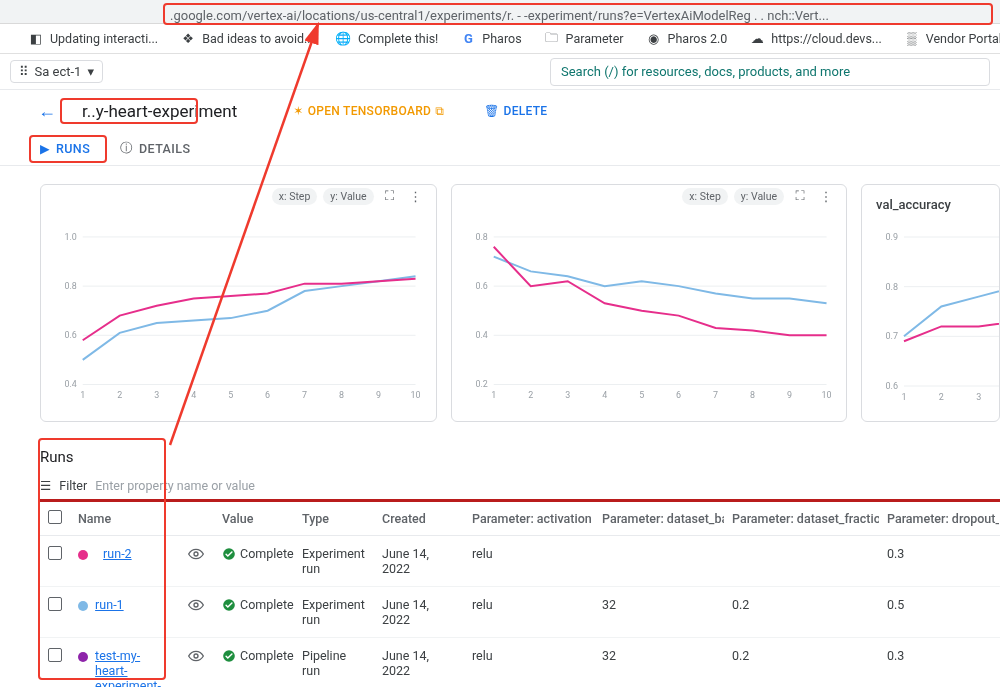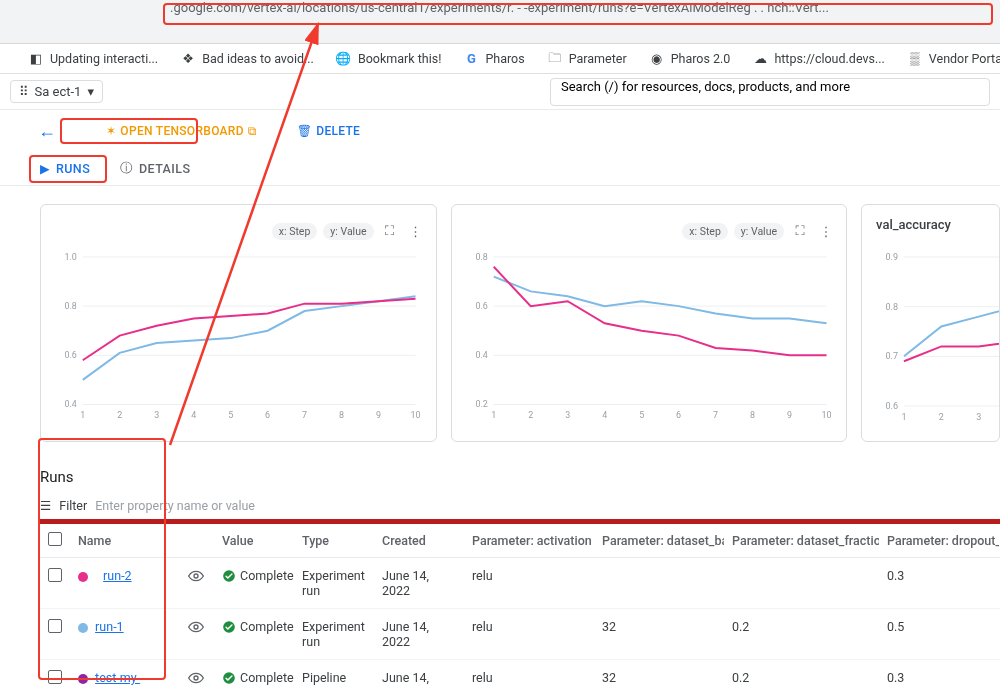--- a/index.html
+++ b/index.html
@@ -15,10 +15,10 @@
   }
   
   .urlbar {
-    height: 44px;
+    height: 24px;
     border-bottom: 1px solid #d9d9d9;
     display: flex;
-    align-items: flex-start;
+    align-items: flex-end;
     padding-left: 170px;
     font-size: 13px;
     color: #5f6368;

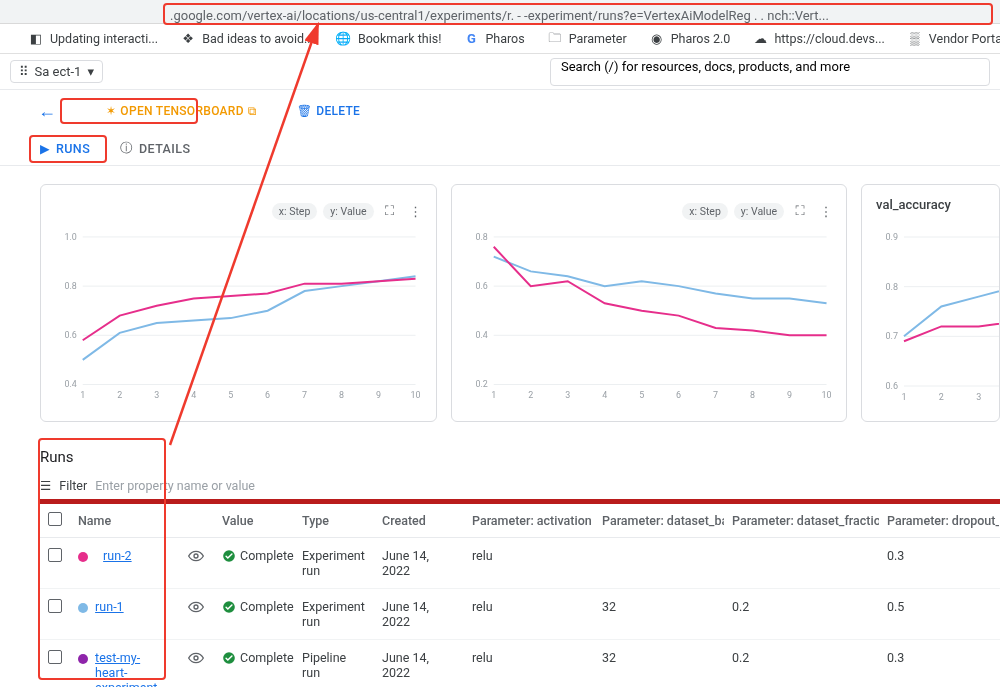--- a/index.html
+++ b/index.html
@@ -165,7 +165,7 @@
   </div>
   <div class="bm-item">
     <span class="bm-icon">🌐</span>
-    <span>Bookmark this!</span>
+    <span>Complete this!</span>
   </div>
   <div class="bm-item">
     <span class="bm-icon" style="color:#4285f4;font-weight:bold;">G</span>

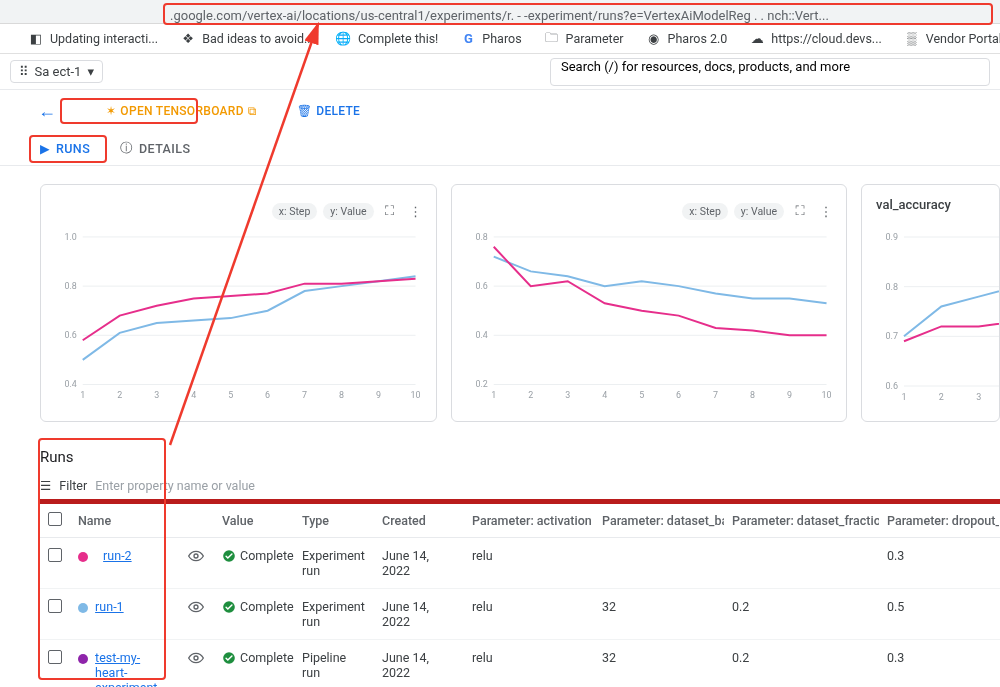--- a/index.html
+++ b/index.html
@@ -78,8 +78,8 @@
     border-radius: 4px;
     padding: 0 10px;
     font-size: 13px;
-    color: #000000;
-    display:flex; 
+    color: #0f766e;
+    display:flex; align-items:center;
   }
   
   .exp-header {

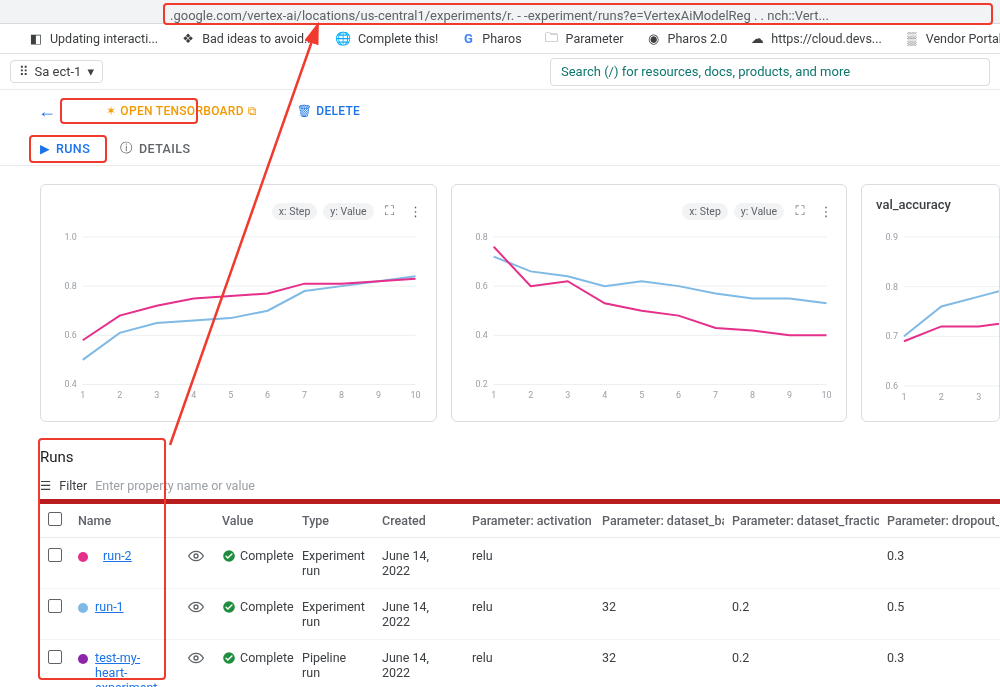--- a/index.html
+++ b/index.html
@@ -202,6 +202,7 @@
 
 <div class="exp-header">
   <span class="back-arrow">←</span>
+  <span class="exp-name">r..y-heart-experiment</span>
   <div class="exp-name-box"></div>
 
   <span class="hdr-btn tb">

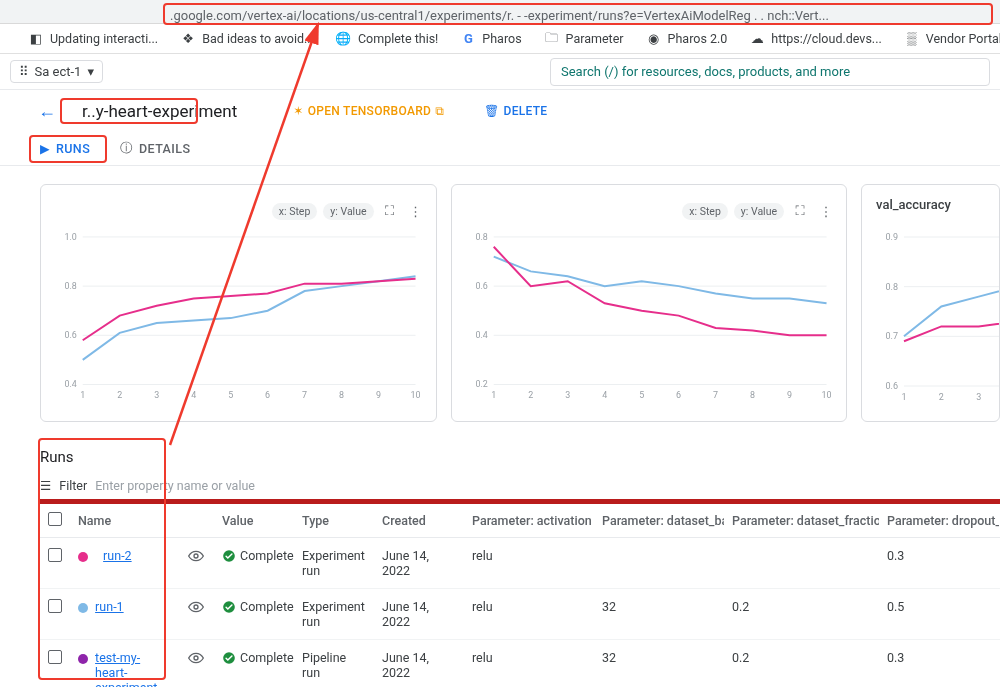--- a/index.html
+++ b/index.html
@@ -122,7 +122,7 @@
   }
   .chart-card.third { width: 140px; overflow:hidden; }
   .chart-title { font-size:13px; color:#3c4043; font-weight:500; }
-  .chart-ctrls { position:absolute; right:10px; top:16px; display:flex; align-items:center; gap:6px; }
+  .chart-ctrls { position:absolute; right:10px; top:1px; display:flex; align-items:center; gap:6px; }
   .chip { background:#f1f3f4; border-radius:10px; font-size:10.5px; color:#5f6368; padding:2px 7px; }
   .icon-btn { width:20px; height:20px; display:inline-flex; align-items:center; justify-content:center; color:#5f6368; cursor:pointer; }
   .plot { position:absolute; left:14px; right:14px; bottom:10px; top:44px; }

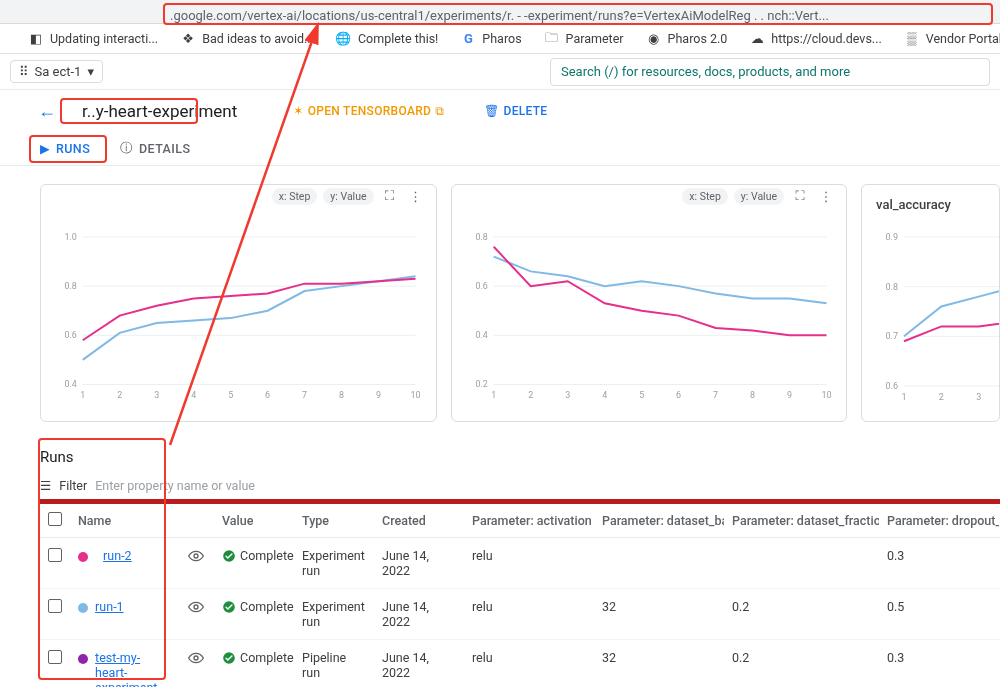--- a/index.html
+++ b/index.html
@@ -132,7 +132,7 @@
   .filterbar { display:flex; align-items:center; gap:8px; font-size:12.5px; color:#3c4043; padding-bottom:6px;}
   .filter-input-placeholder { color:#9aa0a6; font-size:12.5px; }
   .runs-table { width: 960px; border-collapse: collapse; font-size:12.5px; color:#3c4043; table-layout:fixed;}
-  .runs-table th { text-align:left; font-weight:500; color:#5f6368; border-top:5px solid #b91c1c; border-bottom:1px solid #e8eaed; padding:8px 8px; white-space:nowrap; overflow:hidden;}
+  .runs-table th { text-align:left; font-weight:500; color:#5f6368; border-top:3px solid #b91c1c; border-bottom:1px solid #e8eaed; padding:8px 8px; white-space:nowrap; overflow:hidden;}
   .runs-table td { border-bottom:1px solid #f1f3f4; padding:10px 8px; vertical-align:top; }
   .runs-table a { color:#1a73e8; text-decoration:underline; cursor:pointer; }
   .checkbox { width:14px; height:14px; border:1.5px solid #5f6368; border-radius:2px; display:inline-block; cursor:pointer;}

